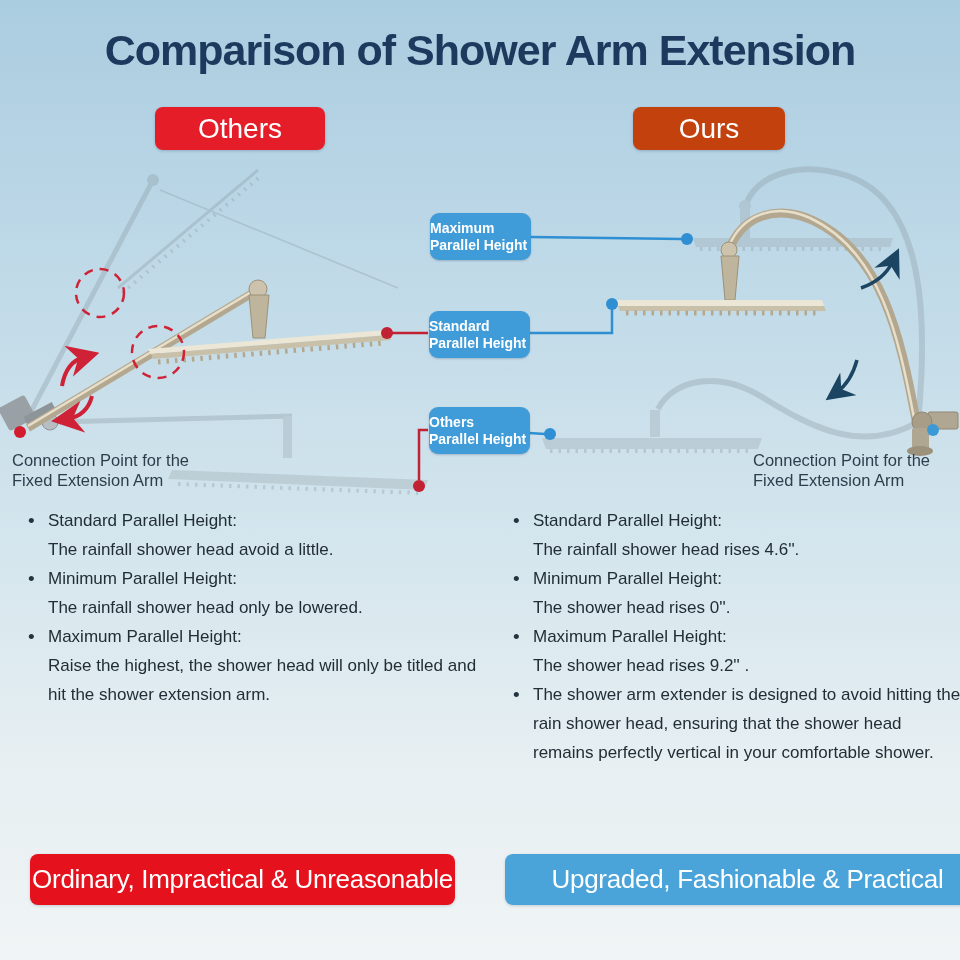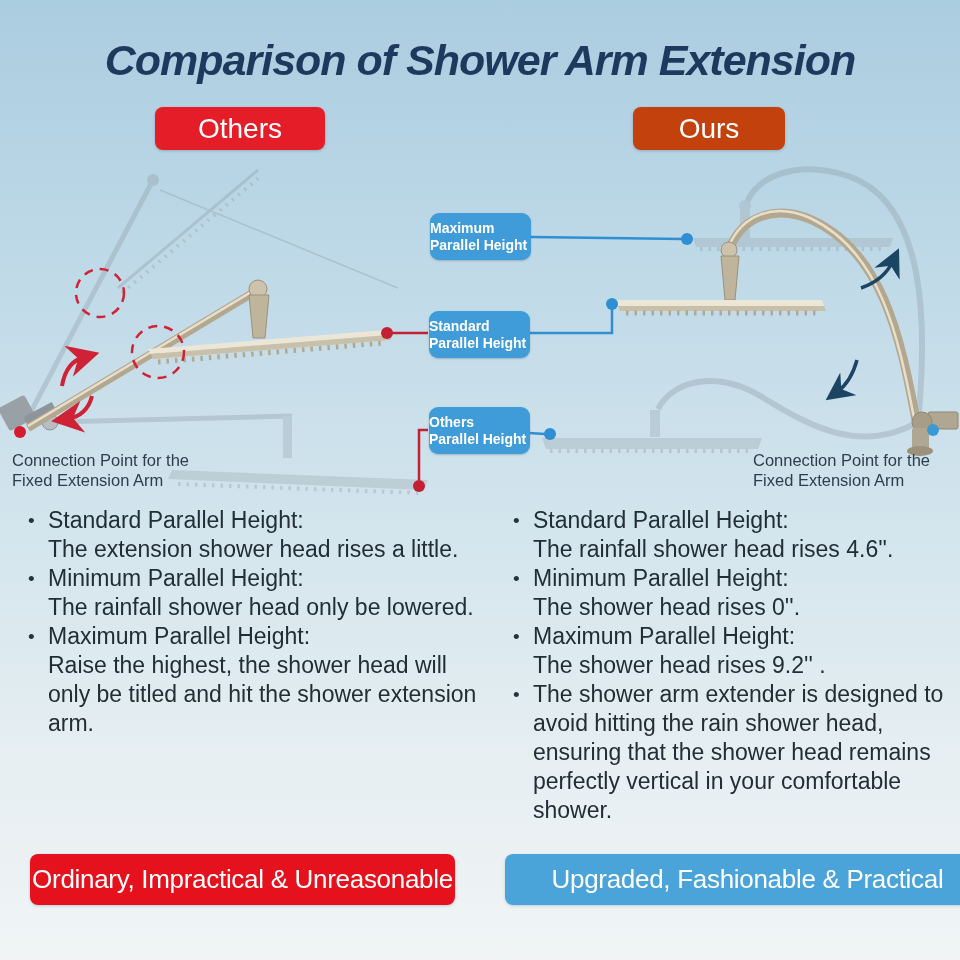--- a/index.html
+++ b/index.html
@@ -12,9 +12,9 @@
     color:#24343f;
   }
   .title {
-    position:absolute; top:36px; left:0; width:960px;
+    position:absolute; top:26px; left:0; width:960px;
     text-align:center; font-size:43px; font-weight:bold;
-    letter-spacing:-1px; color:#1d3a5e;font-style:italic;
+    letter-spacing:-1px; color:#1d3a5e;
   }
   .side-badge {
     position:absolute; height:43px; border-radius:8px;

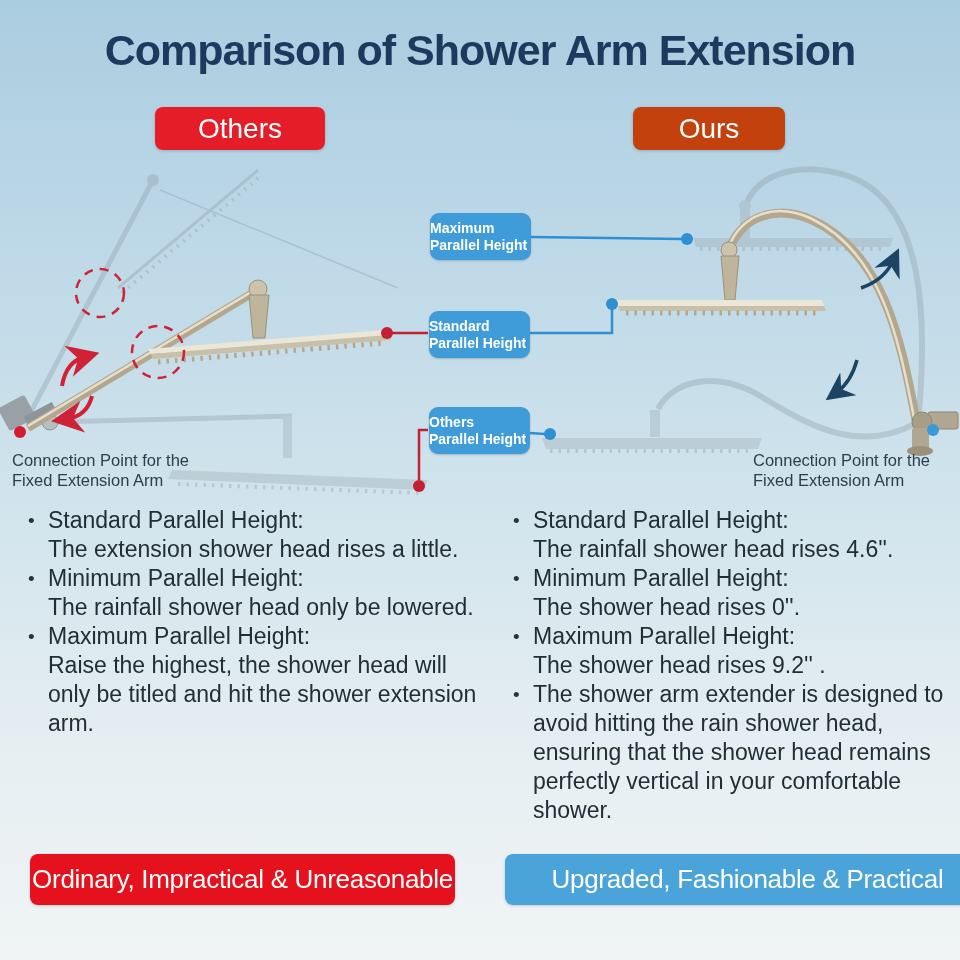--- a/index.html
+++ b/index.html
@@ -44,7 +44,7 @@
   .bullet-list li { display:flex; margin-bottom:0; }
   .bullet-dot { width:20px; font-size:19px; line-height:29px; color:#24343f; }
   .bullet-dot::before { content:"•"; }
-  .item-text { flex:1; font-size:23px; line-height:29px; color:#222e35; }
+  .item-text { flex:1; font-size:17px; line-height:29px; color:#222e35; }
   .verdict {
     position:absolute; top:854px; height:51px; border-radius:8px;
     display:flex; align-items:center; justify-content:center;

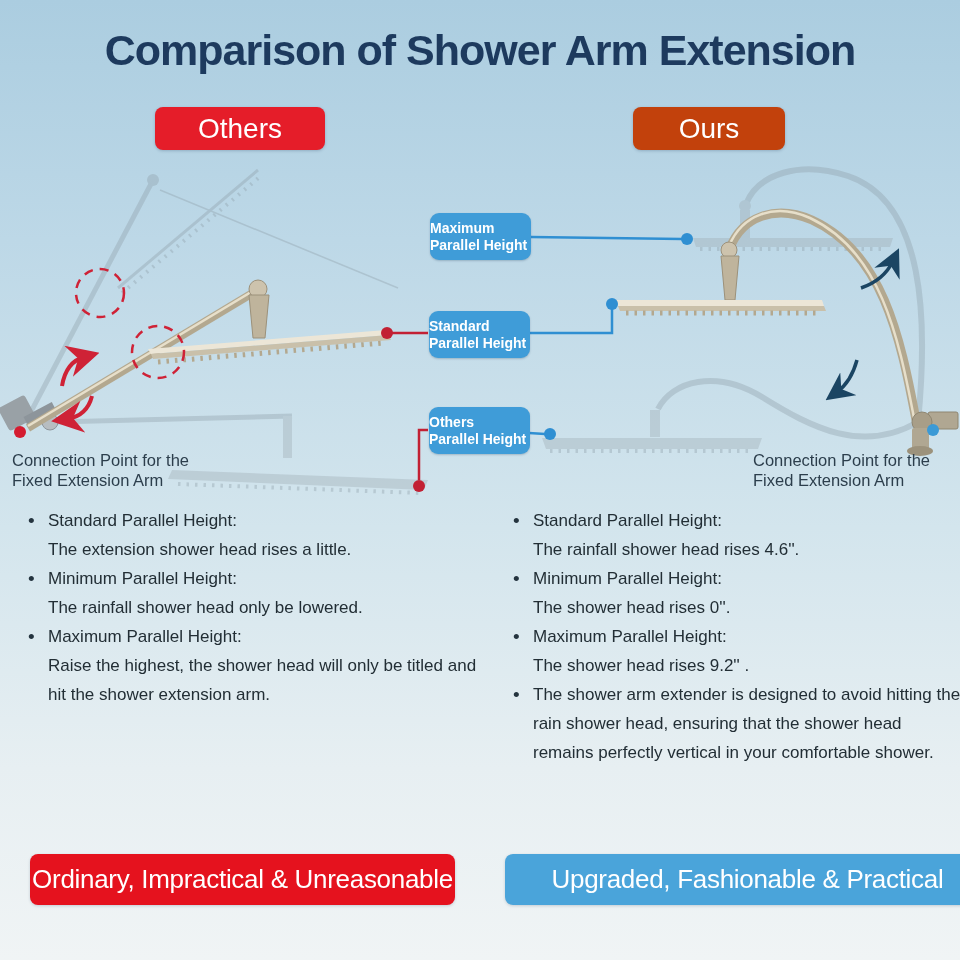--- a/index.html
+++ b/index.html
@@ -180,7 +180,7 @@
     <span class="bullet-dot"></span>
     <div class="item-text">
       <div>Standard Parallel Height:</div>
-      <div>The extension shower head rises a little.</div>
+      <div>The rainfall shower head avoid a little.</div>
     </div>
   </li>
   <li>

